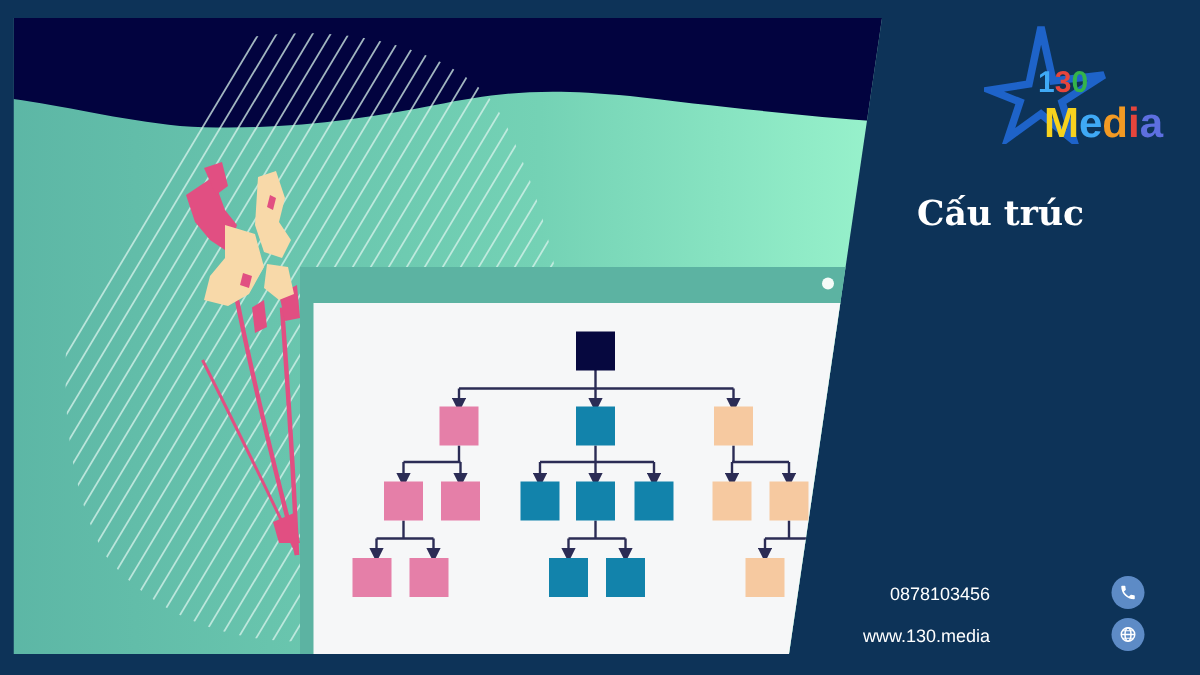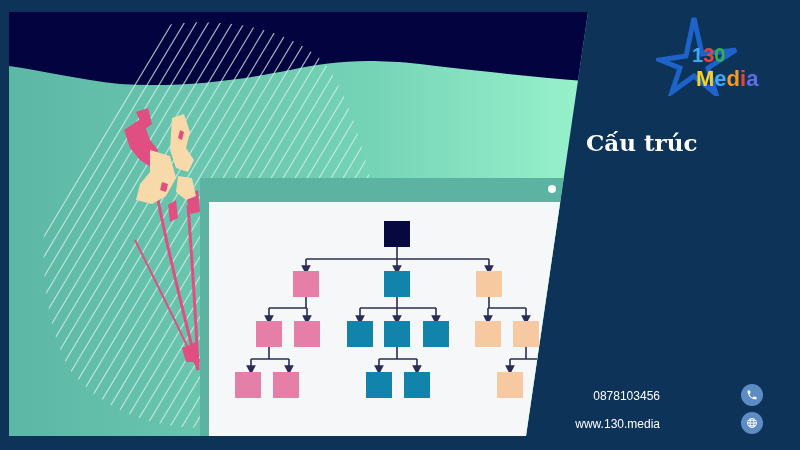--- a/index.html
+++ b/index.html
@@ -19,7 +19,7 @@
   .right-panel { position:absolute; left:590px; top:0; width:210px; height:450px; }
   .logo { position:absolute; left:656px; top:12px; width:124px; height:84px; }
   .logo-num { position:absolute; left:692px; top:44px; font-size:20px; font-weight:bold; letter-spacing:0px; }
-  .logo-word { position:absolute; left:696px; top:66px; font-size:22px; font-weight:bold; }
+  .logo-word { position:absolute; left:696px; top:66px; font-size:28px; font-weight:bold; }
   .headline { position:absolute; left:586px; top:128px; width:210px; text-align:left; color:#ffffff;
               font-family:"DejaVu Serif", serif; font-weight:bold; font-size:23px; line-height:30px; }
   .contact { position:absolute; right:40px; color:#ffffff; font-size:12px; text-align:right; }

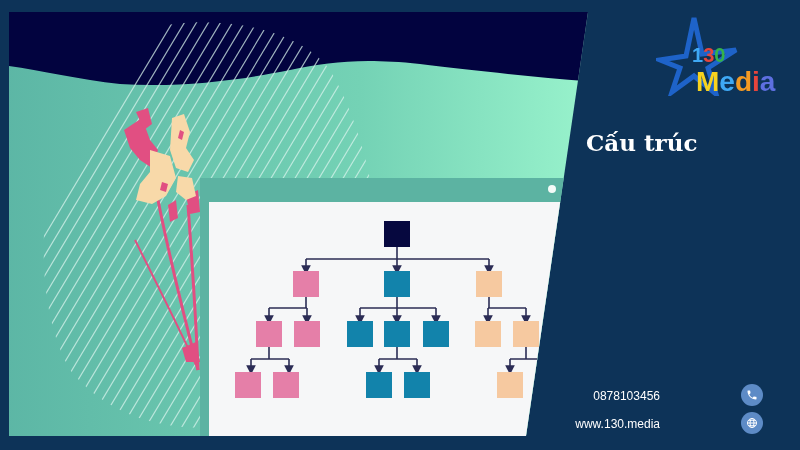--- a/index.html
+++ b/index.html
@@ -20,7 +20,7 @@
   .logo { position:absolute; left:656px; top:12px; width:124px; height:84px; }
   .logo-num { position:absolute; left:692px; top:44px; font-size:20px; font-weight:bold; letter-spacing:0px; }
   .logo-word { position:absolute; left:696px; top:66px; font-size:28px; font-weight:bold; }
-  .headline { position:absolute; left:586px; top:128px; width:210px; text-align:left; color:#ffffff;
+  .headline { position:absolute; left:562px; top:128px; width:210px; text-align:center; color:#ffffff;
               font-family:"DejaVu Serif", serif; font-weight:bold; font-size:23px; line-height:30px; }
   .contact { position:absolute; right:40px; color:#ffffff; font-size:12px; text-align:right; }
   .contact-icon { position:absolute; left:741px; width:22px; height:22px; border-radius:50%; background:#5d8bc6; display:flex; align-items:center; justify-content:center; }

